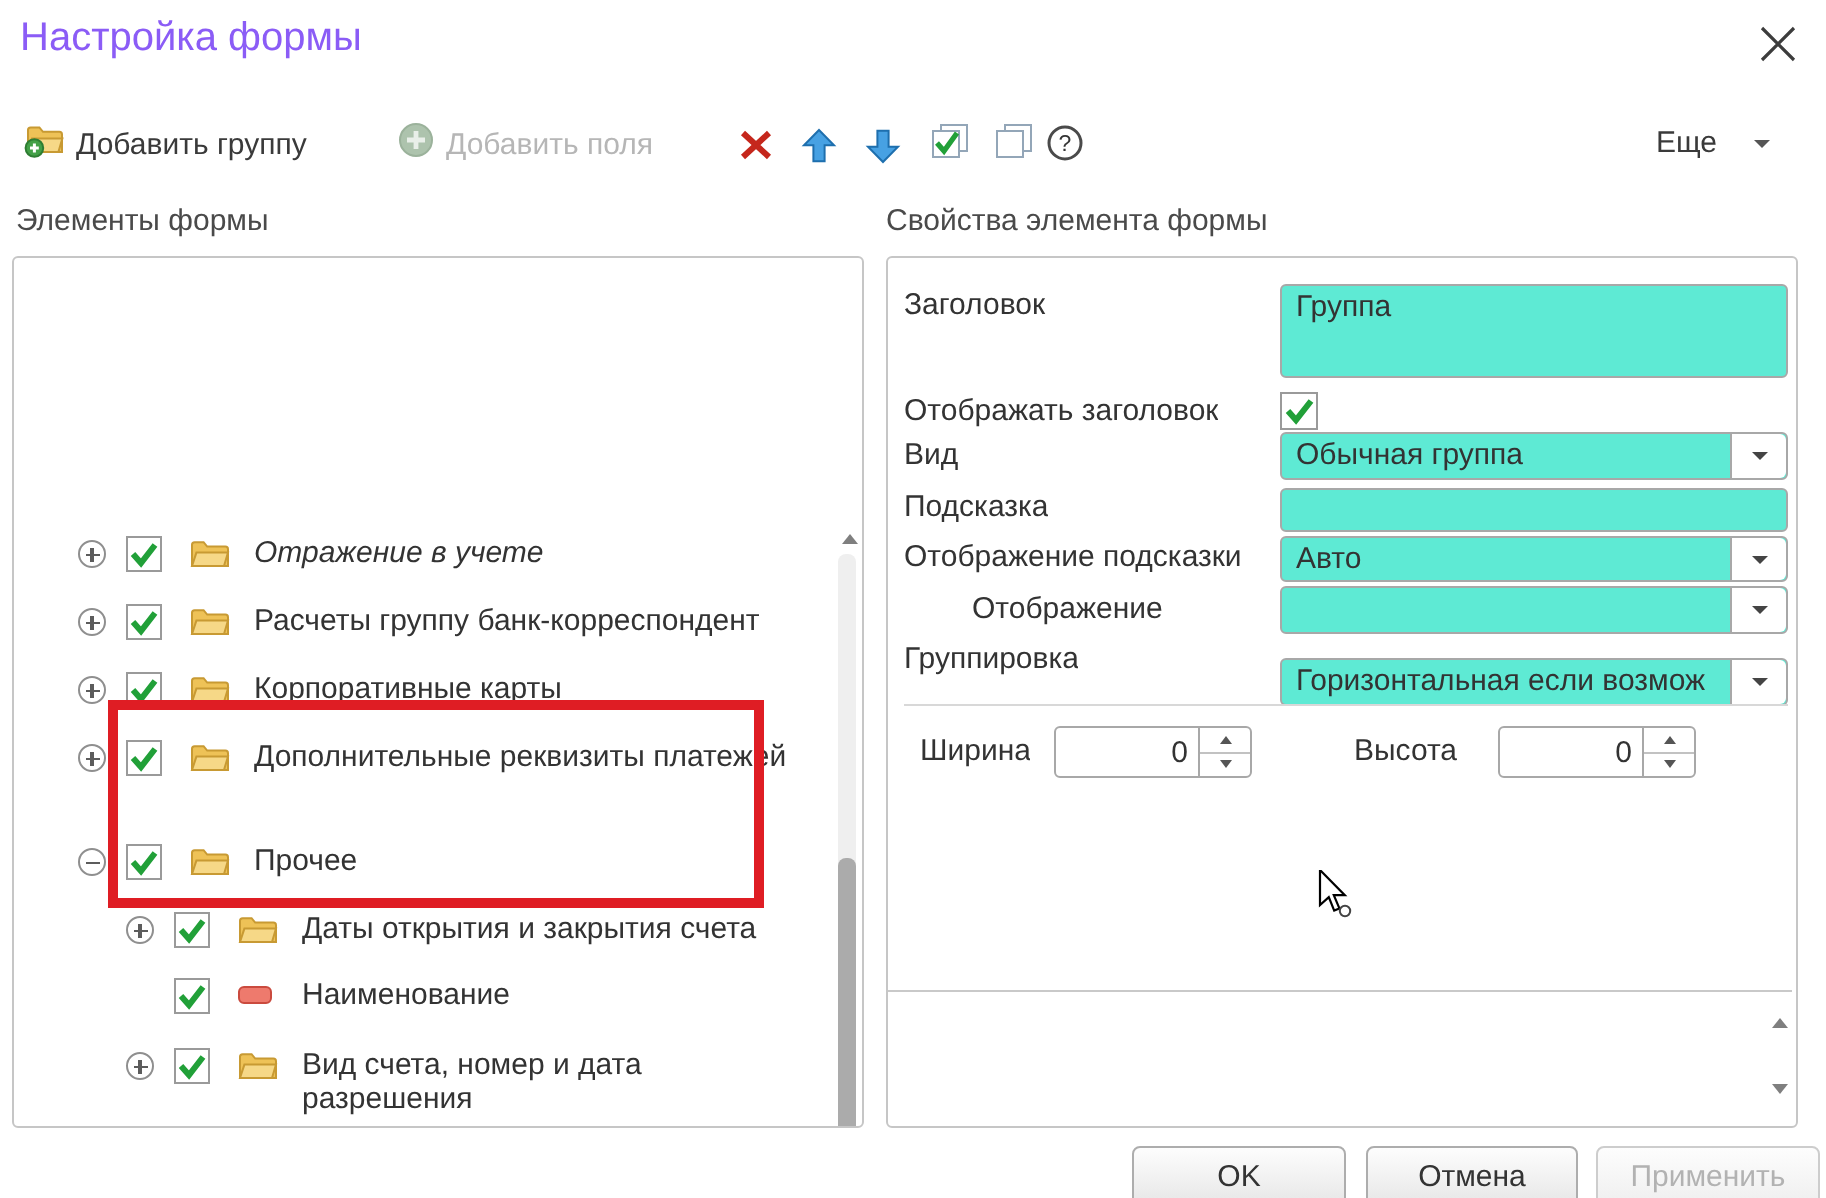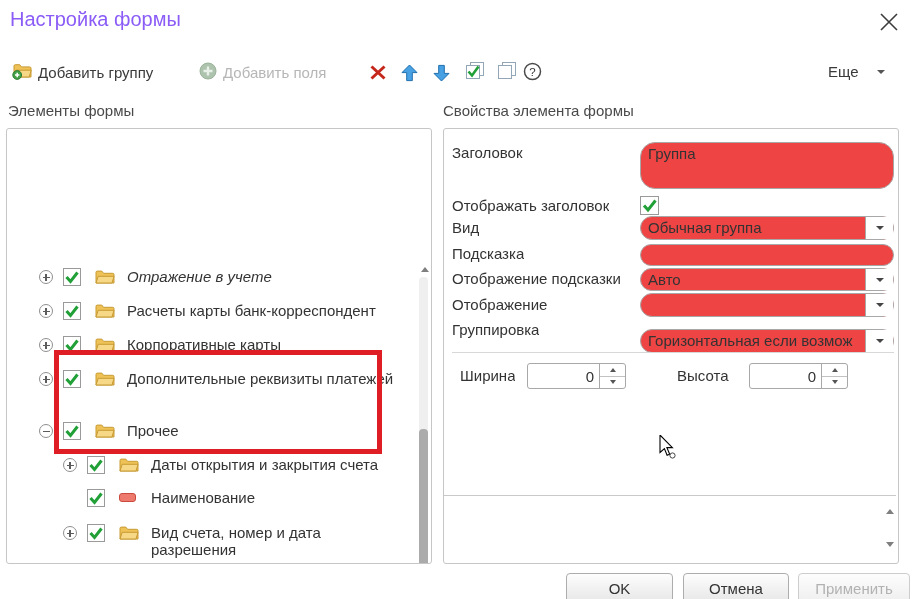--- a/index.html
+++ b/index.html
@@ -43,7 +43,7 @@
   .tri-down{width:0;height:0;border-left:4px solid transparent;border-right:4px solid transparent;border-top:5px solid #7f7f7f;}
   
   .prop-label{position:absolute;left:452px;font-size:15px;color:#333;max-width:187px;white-space:nowrap;overflow:hidden;}
-  .field{position:absolute;left:640px;width:254px;border:1px solid #a8a8a8;border-radius:15px;background:#ef4444;box-sizing:border-box;font-size:15px;color:#333;}
+  .field{position:absolute;left:640px;width:254px;border:1px solid #a8a8a8;border-radius:3px;background:#5eead4;box-sizing:border-box;font-size:15px;color:#333;}
   .field .val{position:absolute;left:7px;top:2px;white-space:nowrap;overflow:hidden;max-width:218px;}
   .dd-btn{position:absolute;right:0;top:0;bottom:0;width:27px;border-left:1px solid #a8a8a8;display:flex;align-items:center;justify-content:center;background:#fff;border-radius:0 3px 3px 0;}
   .dd-btn .dd-tri{border-top-color:#444;}

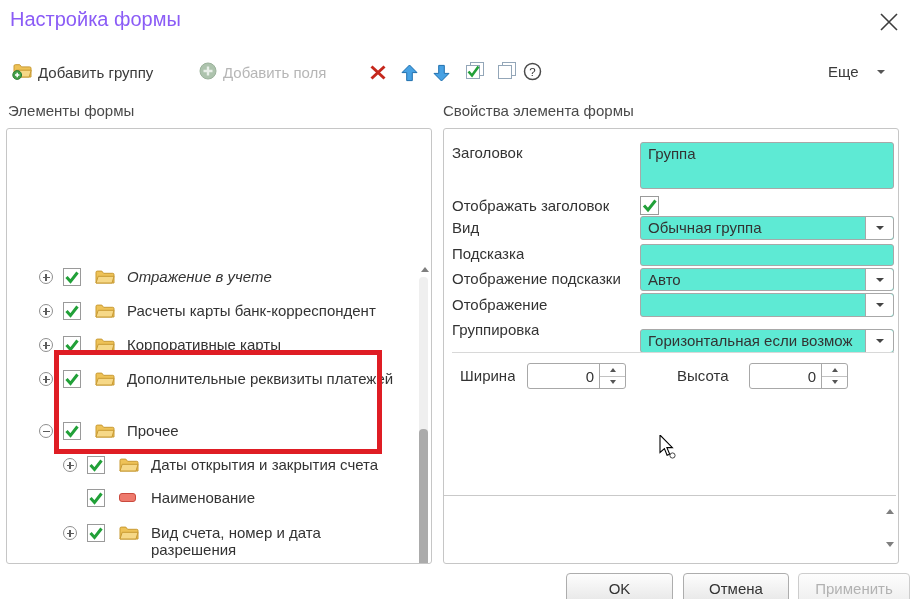--- a/index.html
+++ b/index.html
@@ -164,7 +164,7 @@
             <path d="M1 14 L3.2 7.3 h15.8 L17 14 z" fill="#f6d887" stroke="#c89a33"></path>
           </svg></span>
         <div class="tree-label" style="left: 120px; top: 0px;">
-          <div>Расчеты карты банк-корреспондент</div>
+          <div>Расчеты группу банк-корреспондент</div>
         </div>
       </div>
       <div class="tree-row" style="top: 207px;">

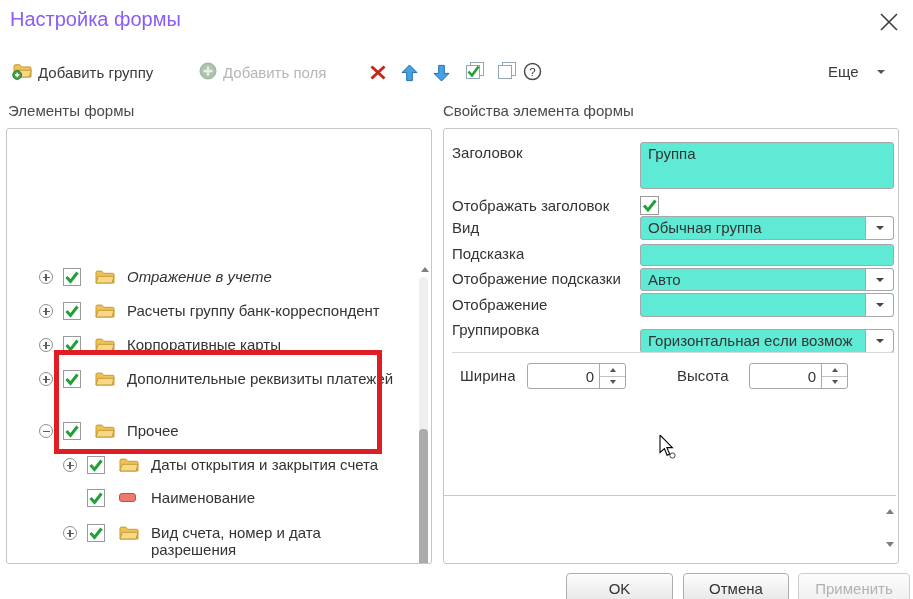--- a/index.html
+++ b/index.html
@@ -296,7 +296,7 @@
     </div>
 </div>
 
-<div class="prop-label" style="top:296px;">Отображение</div>
+<div class="prop-label" style="top:296px;margin-left:34px;">Отображение</div>
 <div class="field" style="top:293px;height:24px;">
   <div class="dd-btn">
       <span class="dd-tri"></span>

